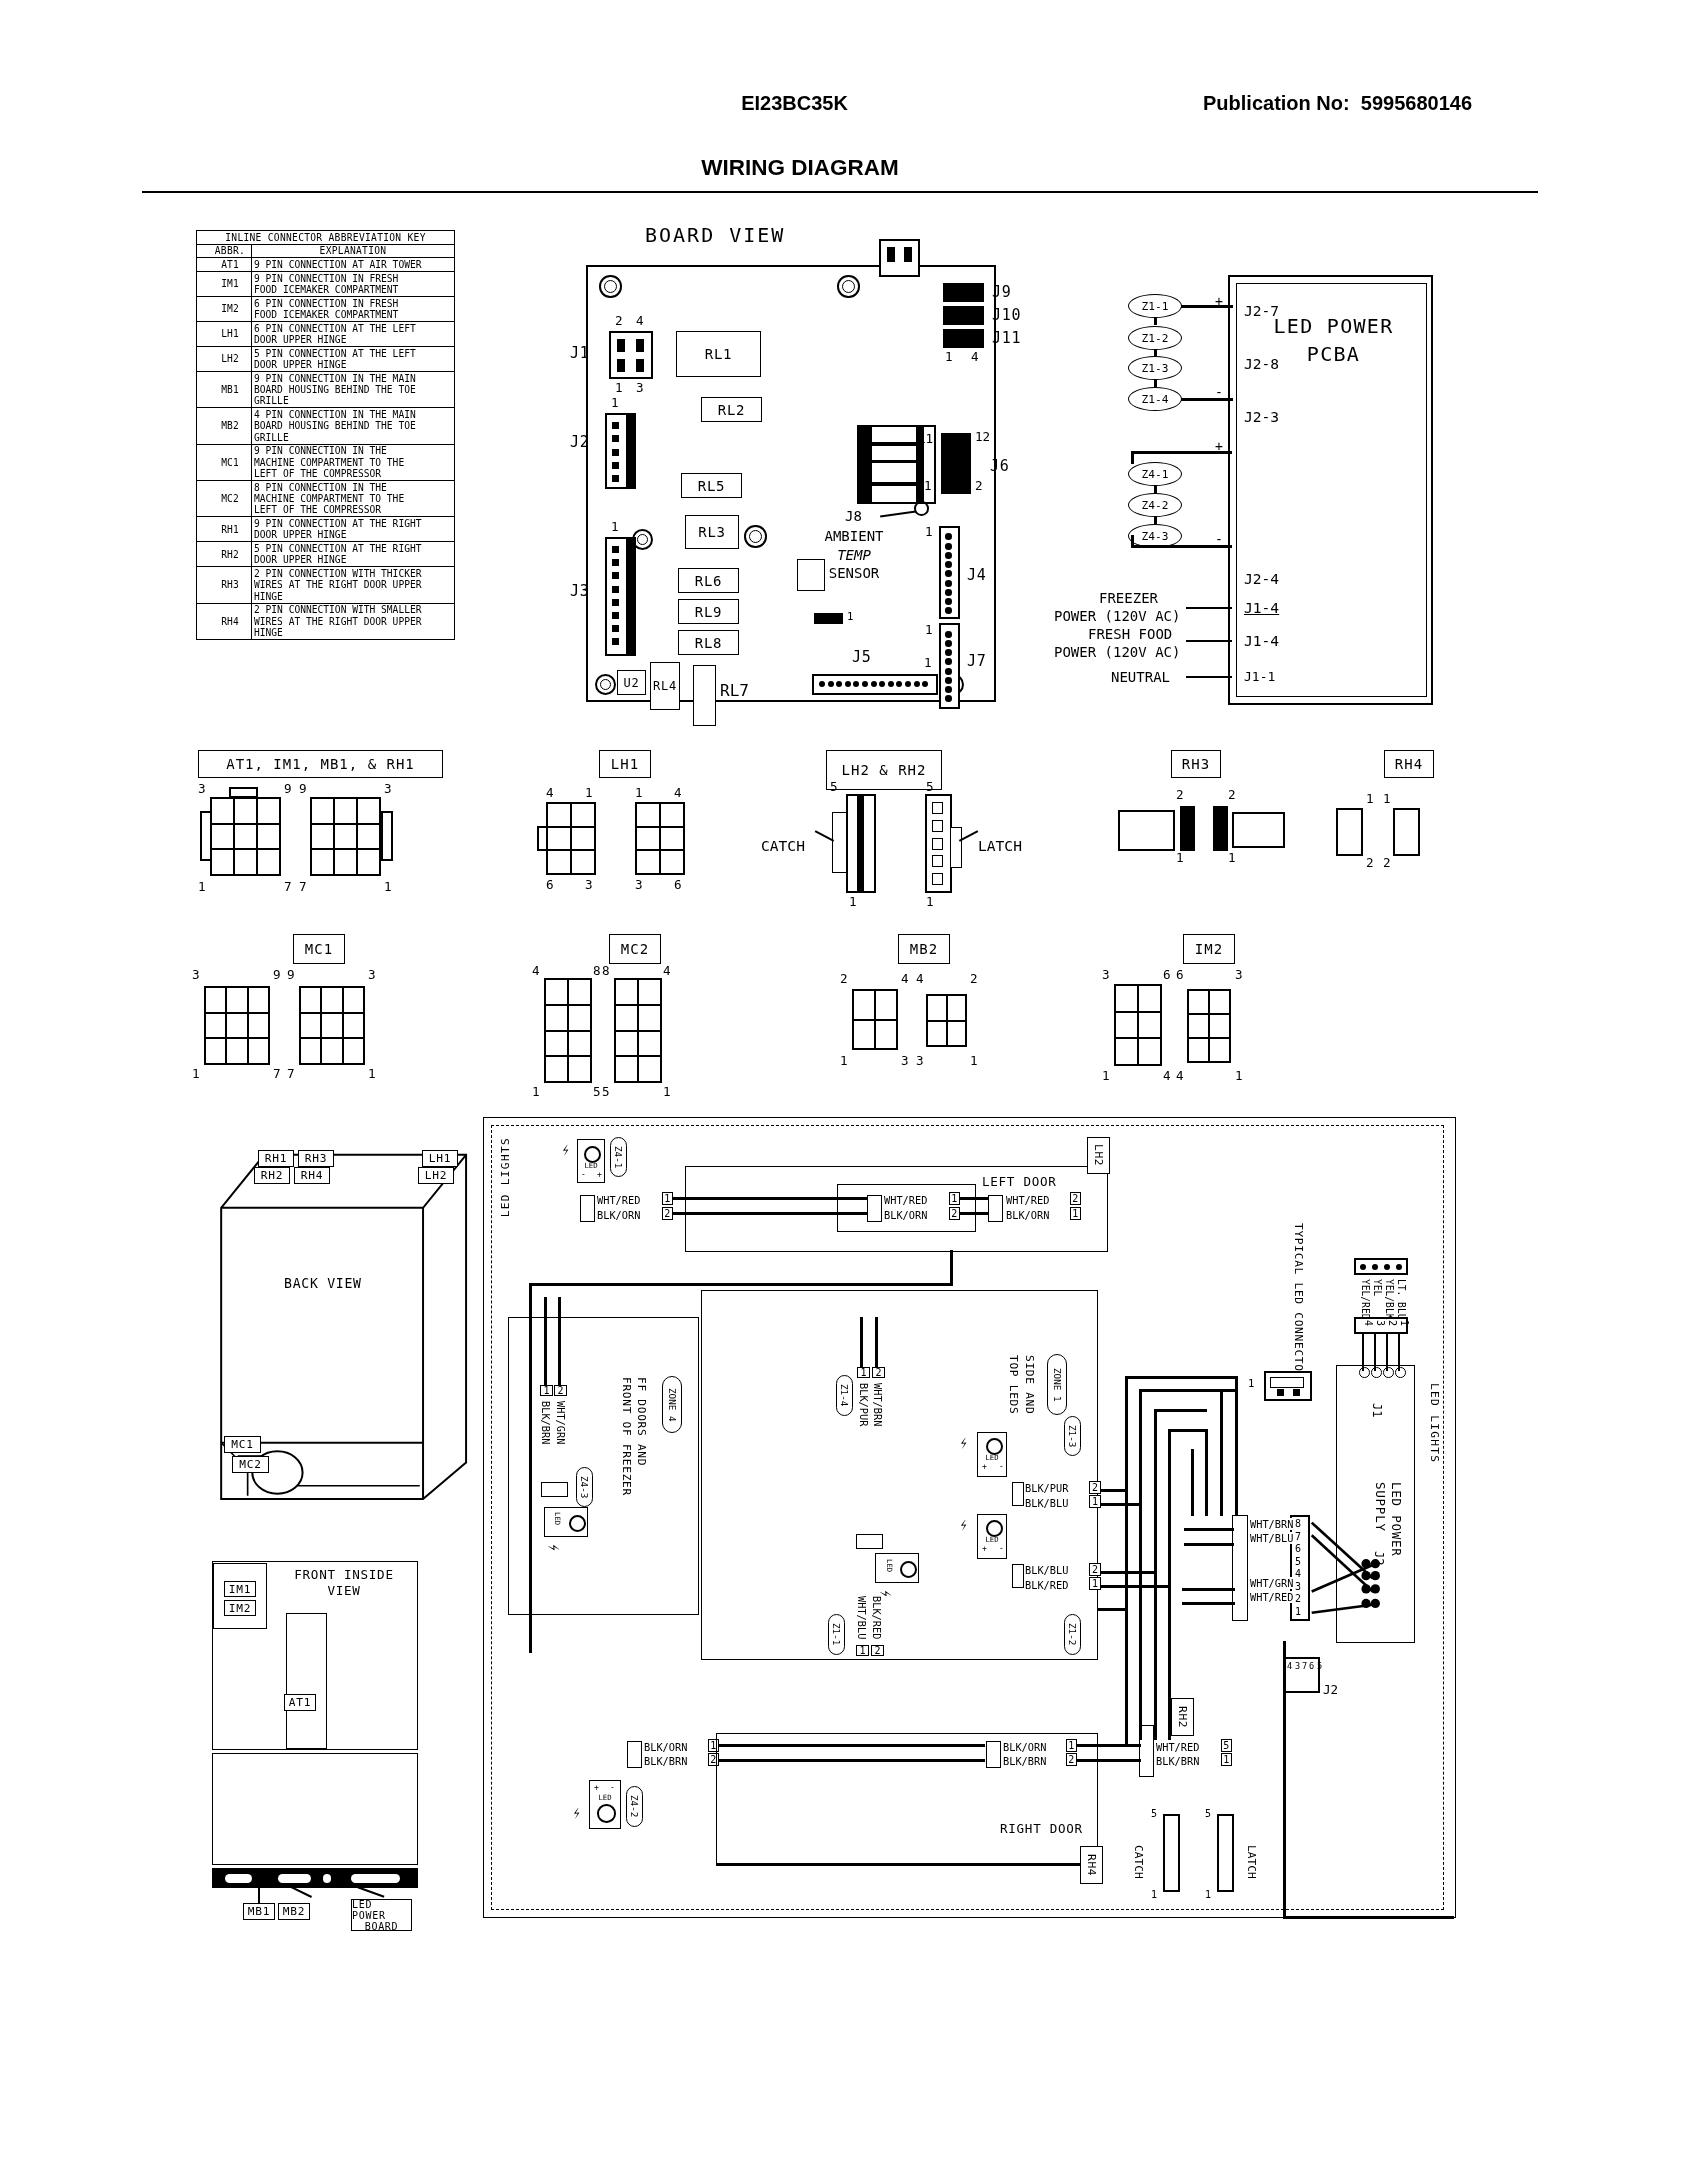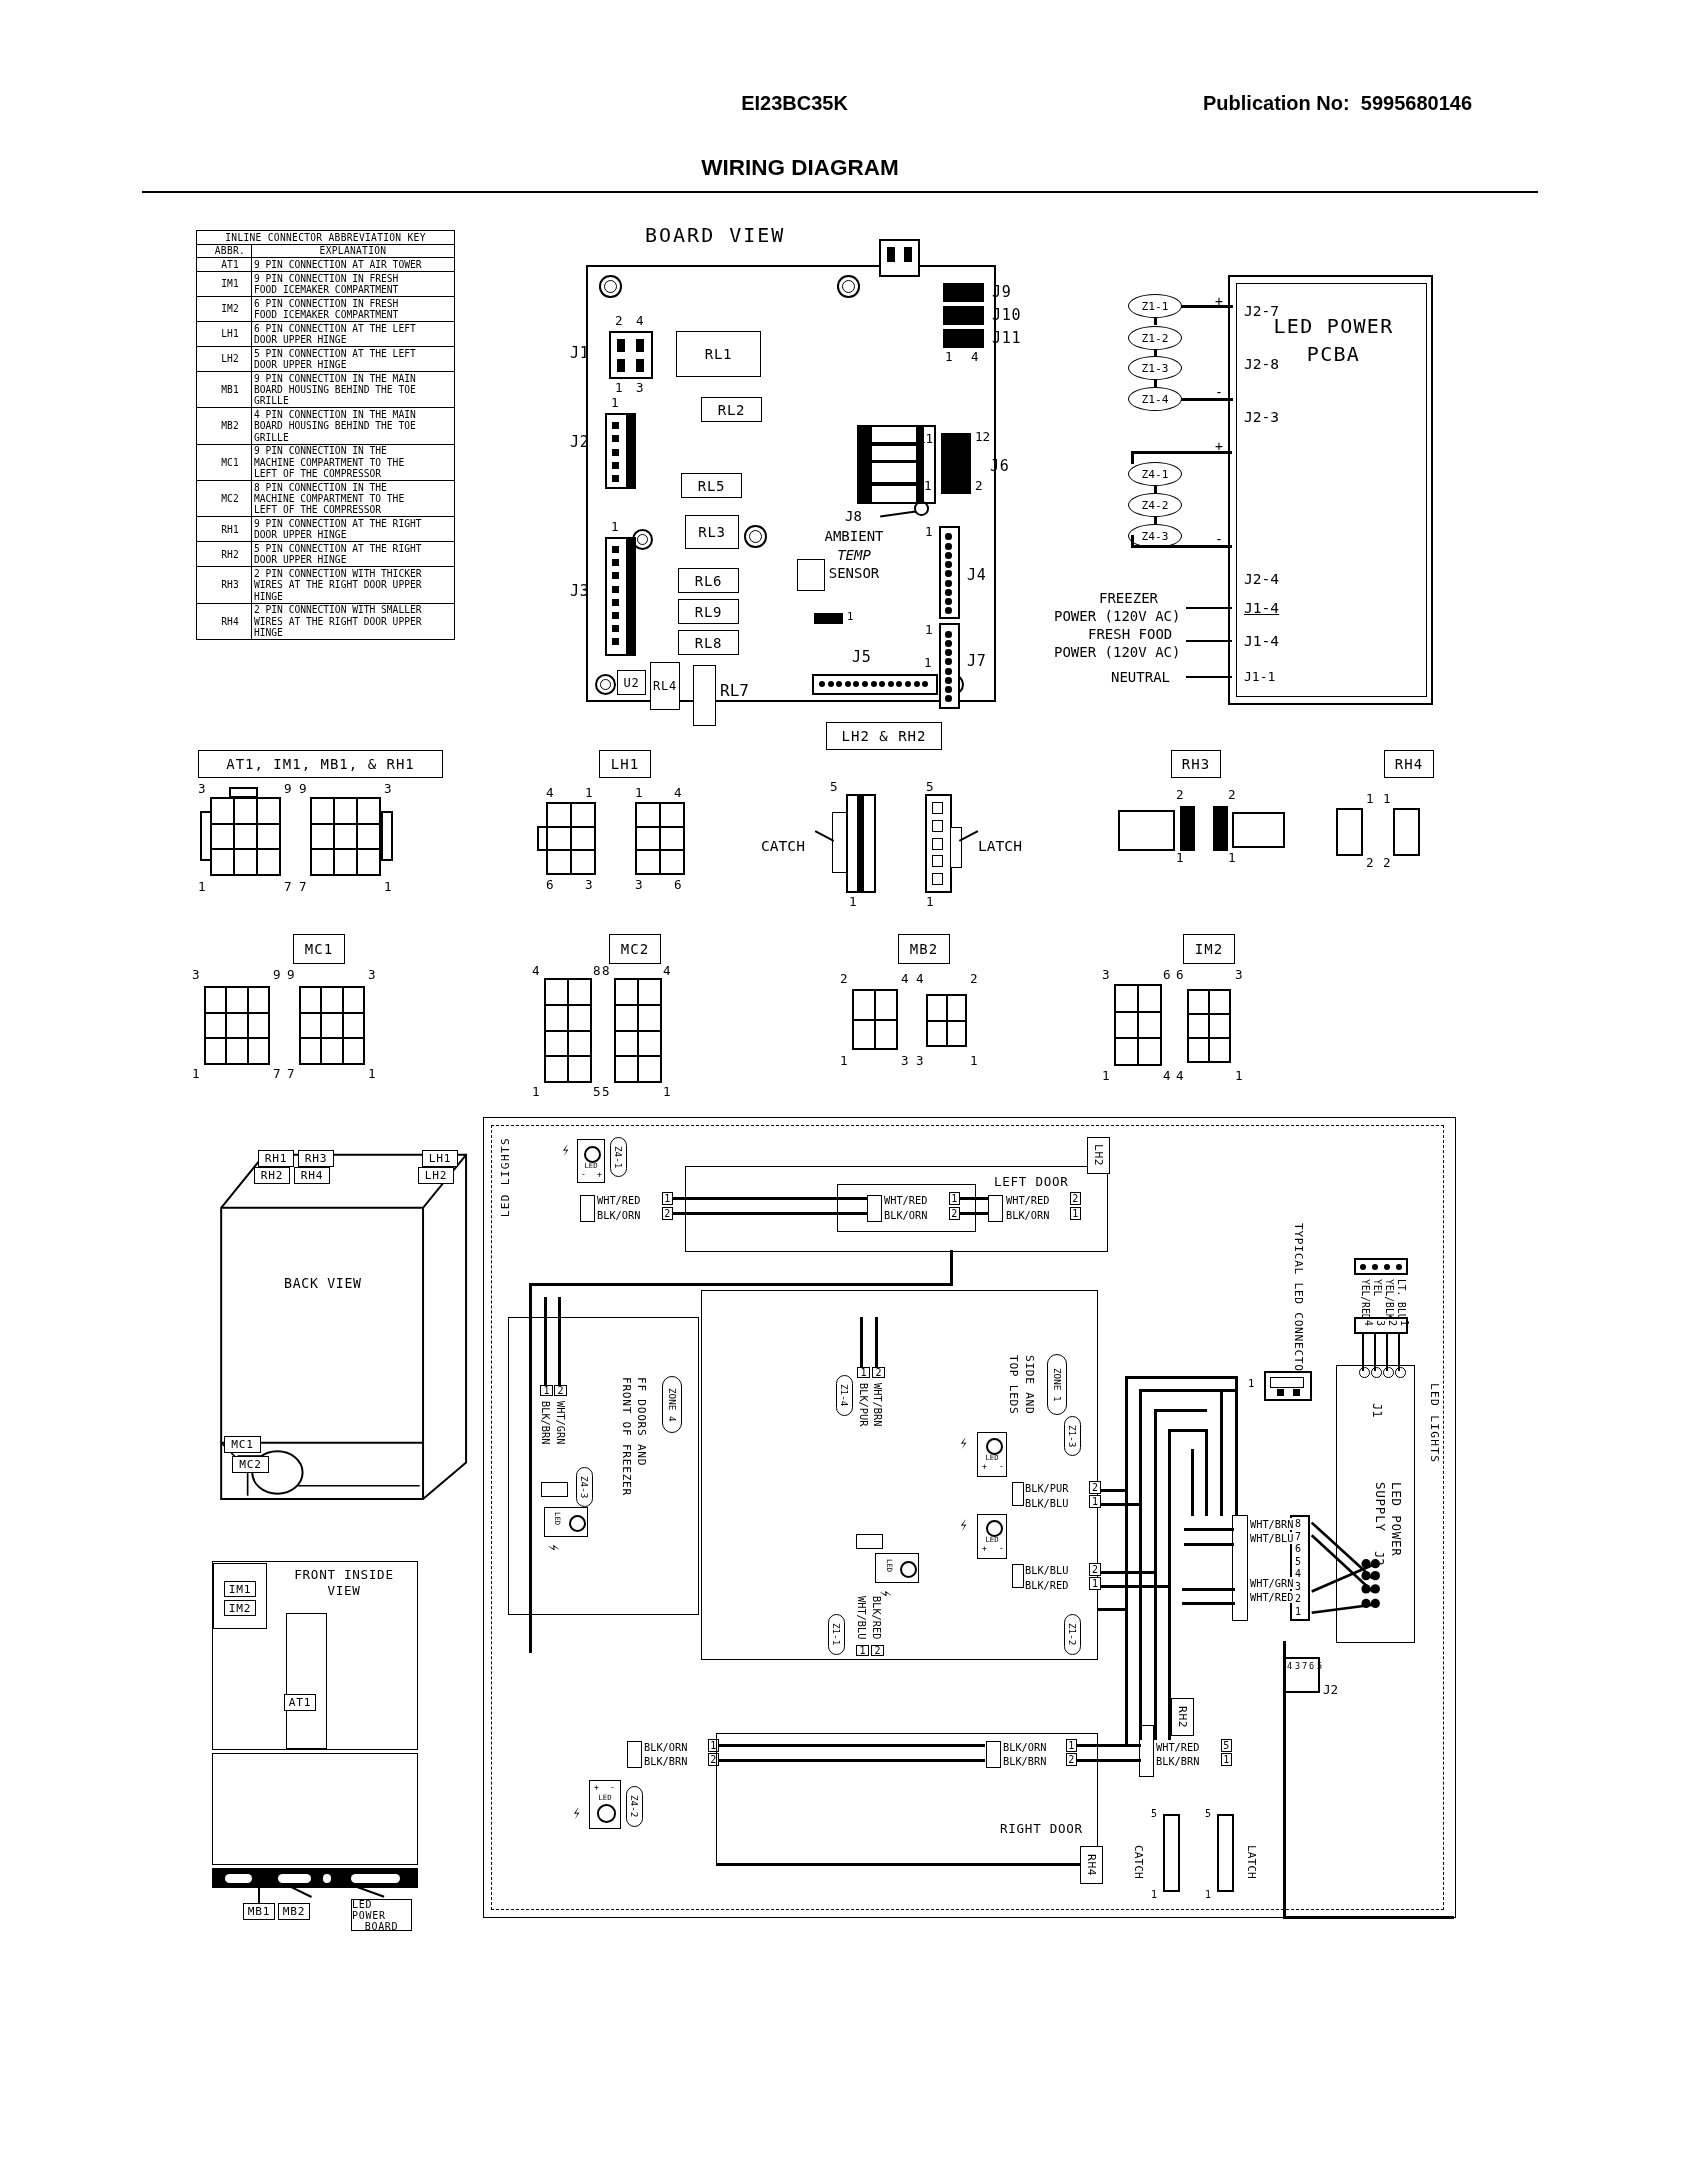--- a/index.html
+++ b/index.html
@@ -339,7 +339,7 @@
 
 <div class="conn-lbl" style="left:198px;top:750px;width:245px;height:28px;">AT1, IM1, MB1, &amp; RH1</div>
 <div class="conn-lbl" style="left:599px;top:750px;width:52px;height:28px;">LH1</div>
-<div class="conn-lbl" style="left:826px;top:722px;width:116px;height:28px;">LH2 &amp; RH2</div>
+<div class="conn-lbl" style="left:826px;top:750px;width:116px;height:40px;">LH2 &amp; RH2</div>
 <div class="conn-lbl" style="left:1171px;top:750px;width:50px;height:28px;">RH3</div>
 <div class="conn-lbl" style="left:1384px;top:750px;width:50px;height:28px;">RH4</div>
 

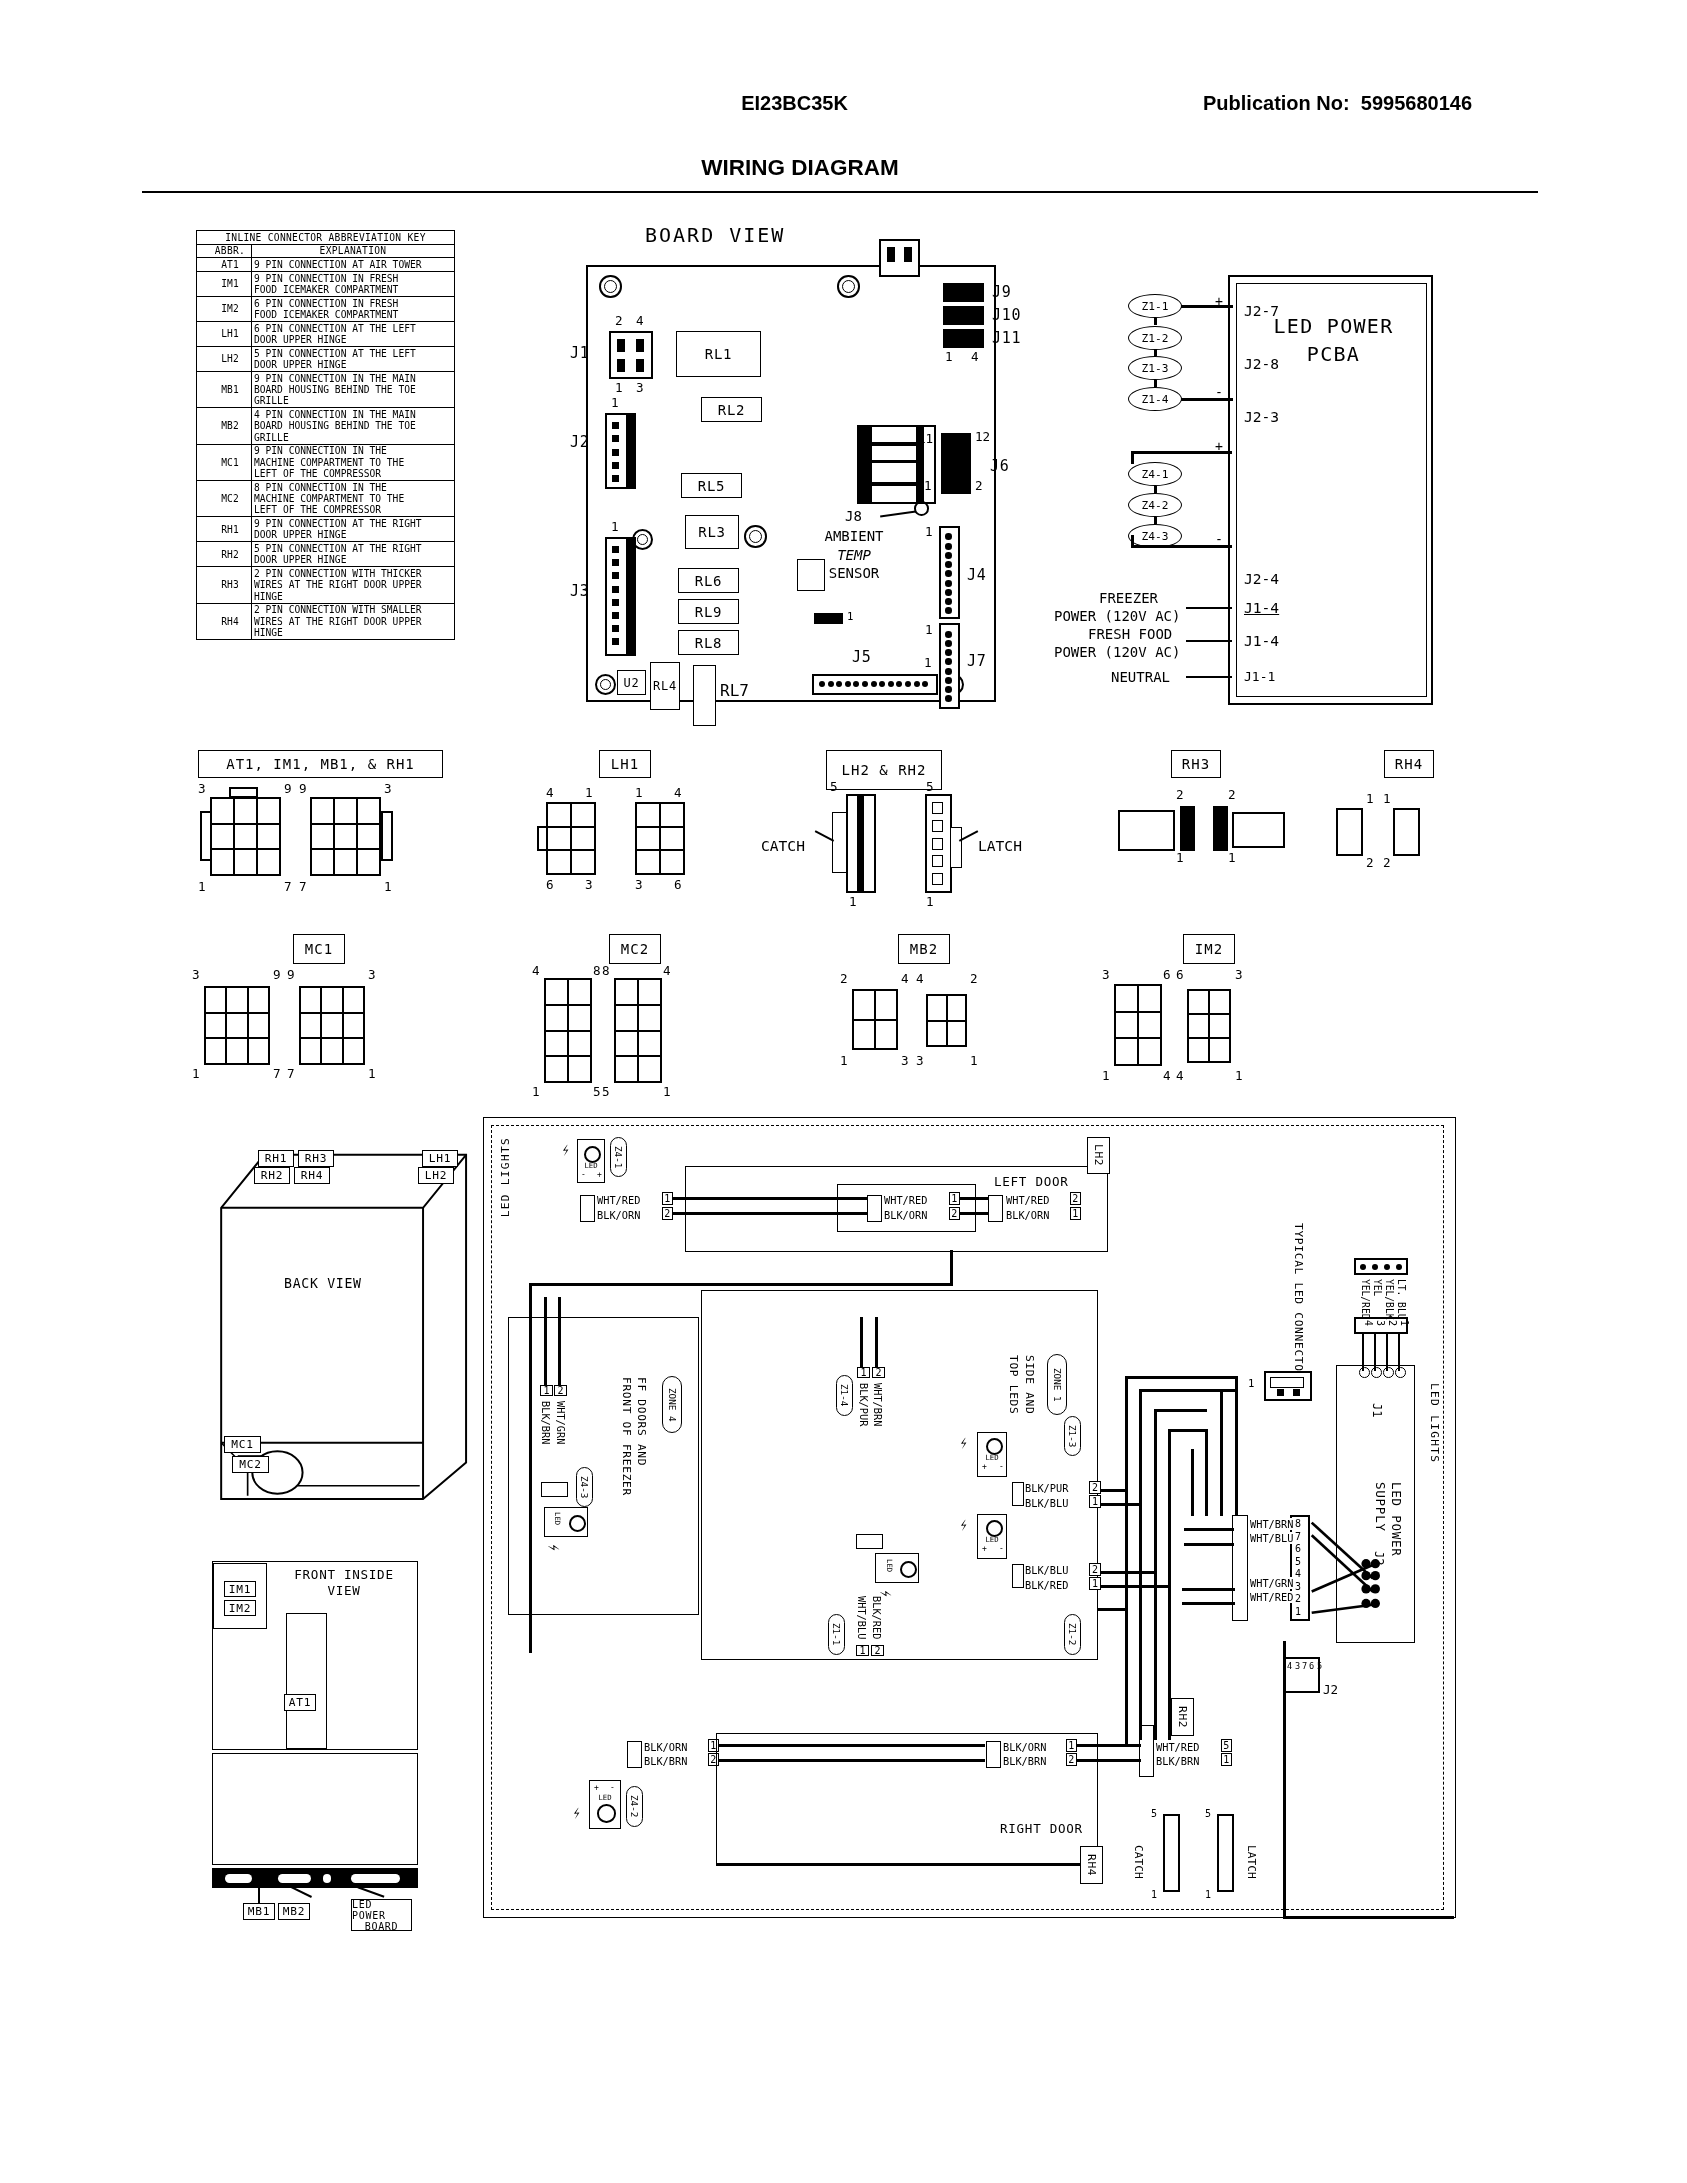--- a/index.html
+++ b/index.html
@@ -617,7 +617,7 @@
 <div class="pnum" style="left:662px;top:1207px;width:10.6px;height:13.2px;">2</div>
 
 <div class="solidbox" style="left:685px;top:1166px;width:423px;height:86px;"></div>
-<div class="t" style="left:982px;top:1176px;font-size:12.6px;letter-spacing:0.7px;margin-left:12px;">LEFT DOOR</div>
+<div class="t" style="left:982px;top:1176px;font-size:12.6px;letter-spacing:0.7px;">LEFT DOOR</div>
 <div class="solidbox" style="left:837px;top:1184px;width:139px;height:48px;"></div>
 <div class="term" style="left:867px;top:1195px;width:14.6px;height:26.5px;"></div>
 <div class="wlab" style="left:884px;top:1194px;">WHT/RED</div>

